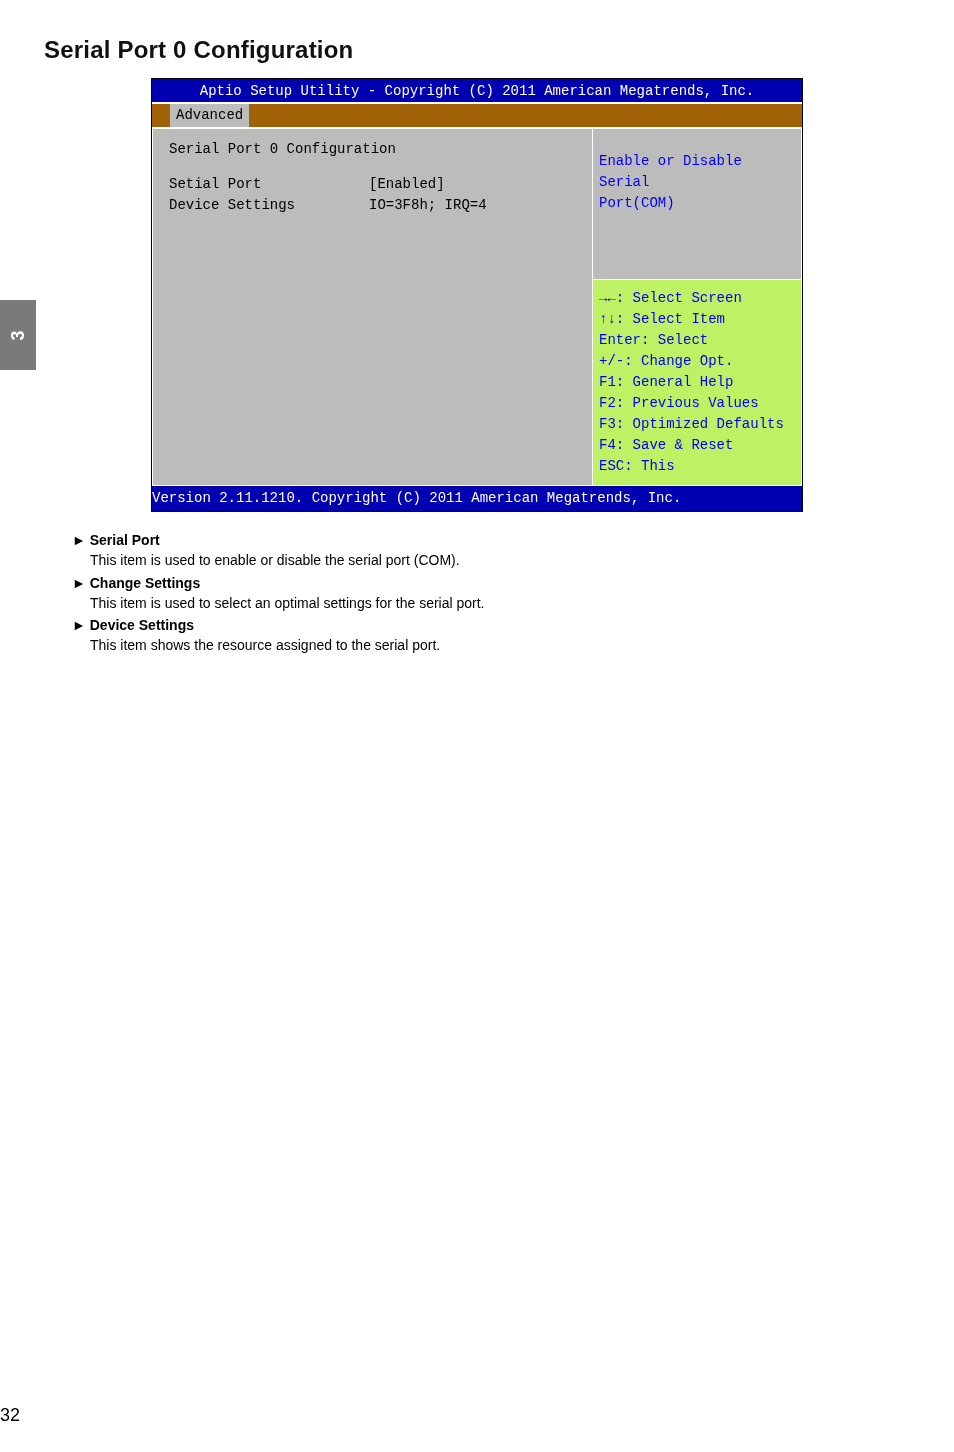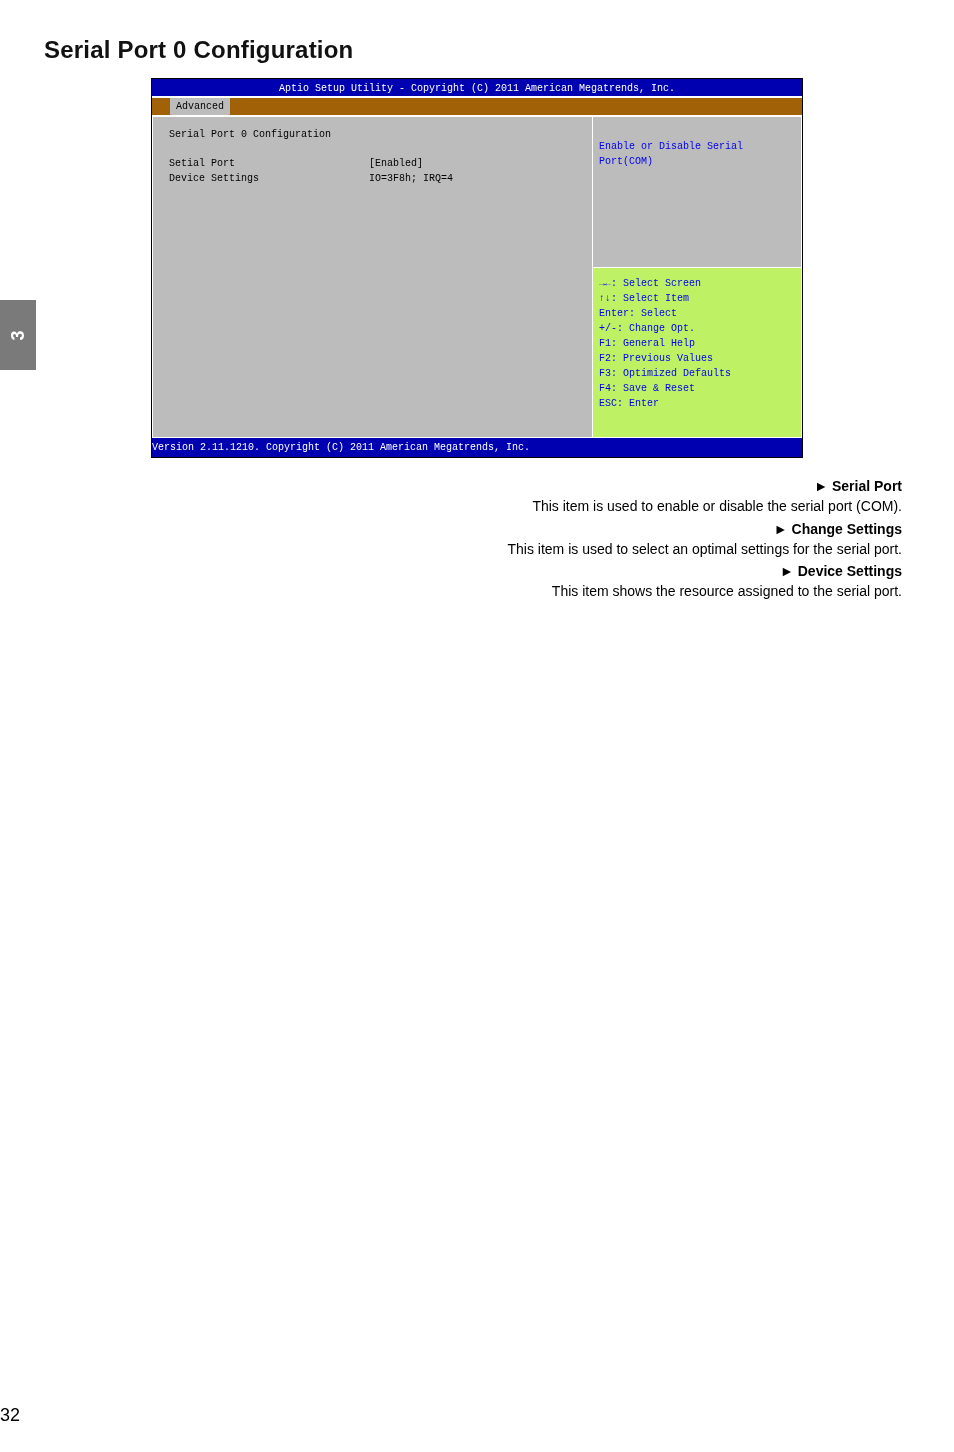--- a/index.html
+++ b/index.html
@@ -9,7 +9,7 @@
   .page { padding: 36px 44px 0 44px; }
   h1.page-title { font-size: 24px; font-weight: bold; color: #111; margin-bottom: 14px; letter-spacing: 0.2px; }
   .bios-wrap { display: flex; justify-content: center; }
-  .bios { width: 652px; border: 1px solid #000; font-family: "Courier New", monospace; font-size: 10px; line-height: 1.5; }
+  .bios { width: 652px; border: 1px solid #000; font-family: "Courier New", monospace; font-size: 14px; line-height: 1.5; }
   .bios-header { background: #0000b0; color: #fff; text-align: center; padding: 2px 0 0 0; }
   .bios-tabrow { background: #a16207; display: flex; padding-left: 18px; margin-top: 2px;}
   .bios-tab { background: #bcbcbc; color: #000; padding: 1px 6px; }

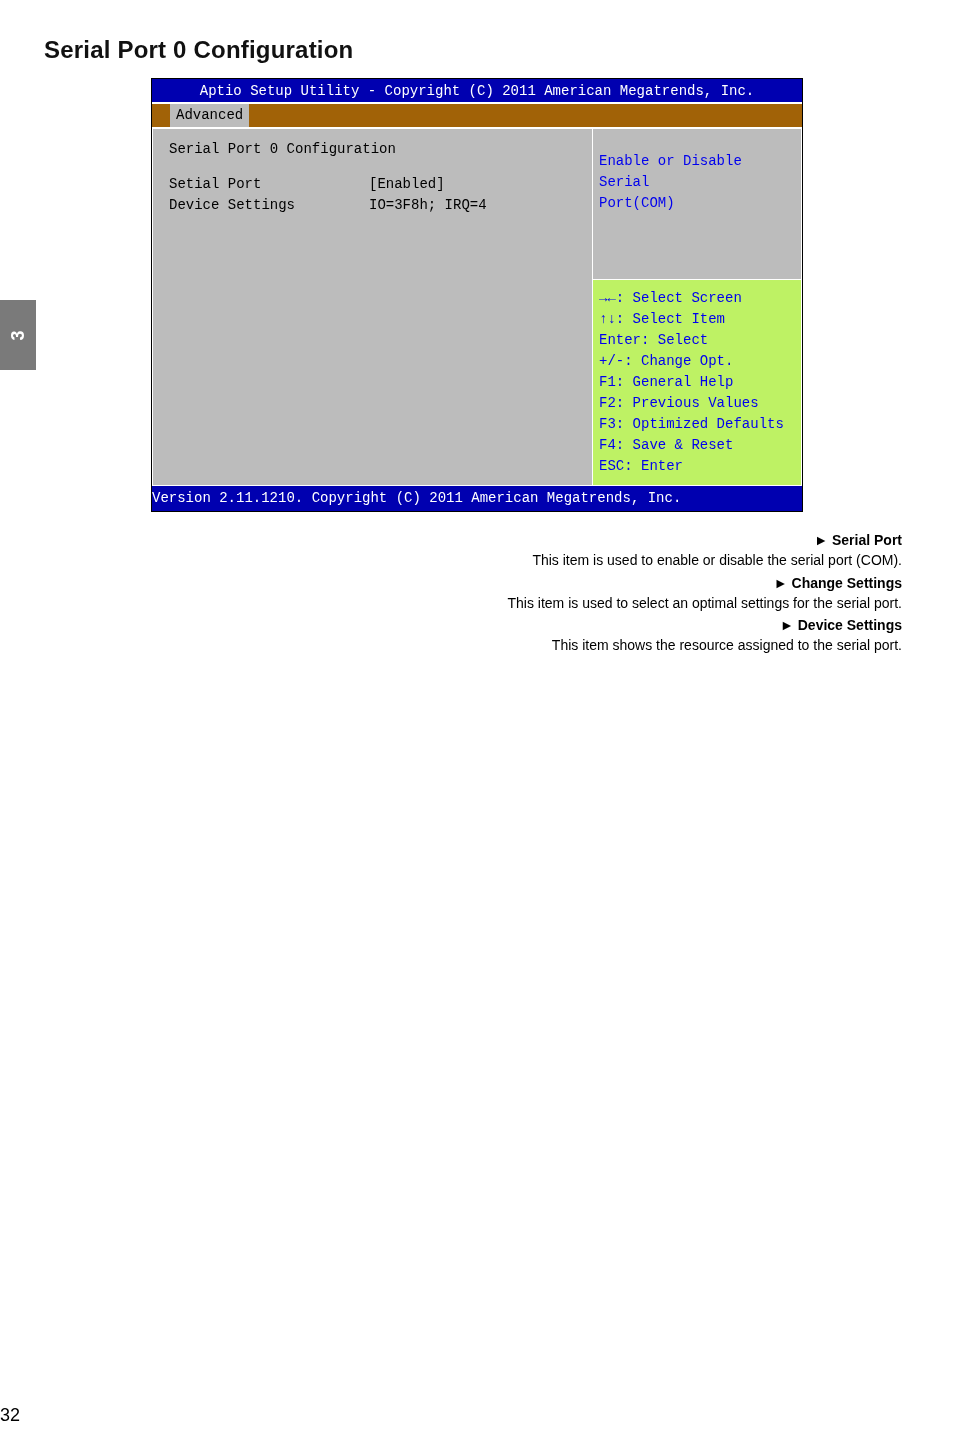--- a/index.html
+++ b/index.html
@@ -75,7 +75,7 @@
             <div>F2: Previous Values</div>
             <div>F3: Optimized Defaults</div>
             <div>F4: Save &amp; Reset</div>
-            <div>ESC: Enter</div>
+            <div>ESC: This</div>
           </div>
         </div>
       </div>

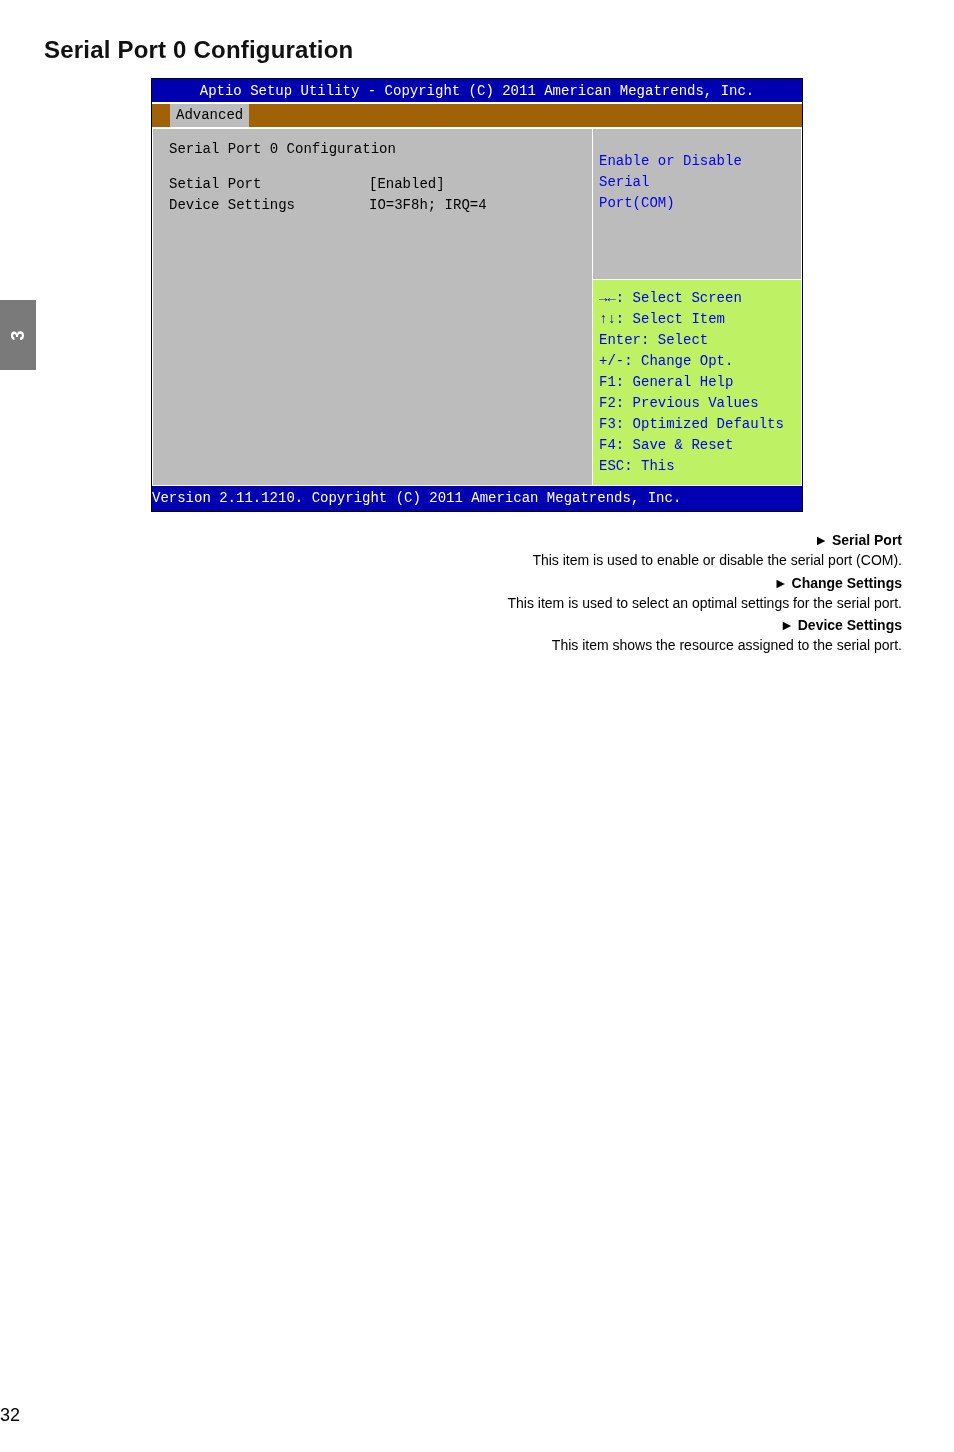--- a/index.html
+++ b/index.html
@@ -26,7 +26,7 @@
   .bios-row.highlight .val { color: #0000ee; }
   .spacer-line { height: 14px; }
   .desc-block { margin-top: 18px; padding: 0 8px 0 28px; font-size: 14px; line-height: 1.45; }
-  .desc-item { margin-bottom: 2px; text-align: right; }
+  .desc-item { margin-bottom: 2px; }
   .desc-head { font-weight: bold; }
   .desc-body { padding-left: 18px; }
   .page-number { position: absolute; bottom: 26px; width: 100%; text-align: left; font-size: 18px; }

